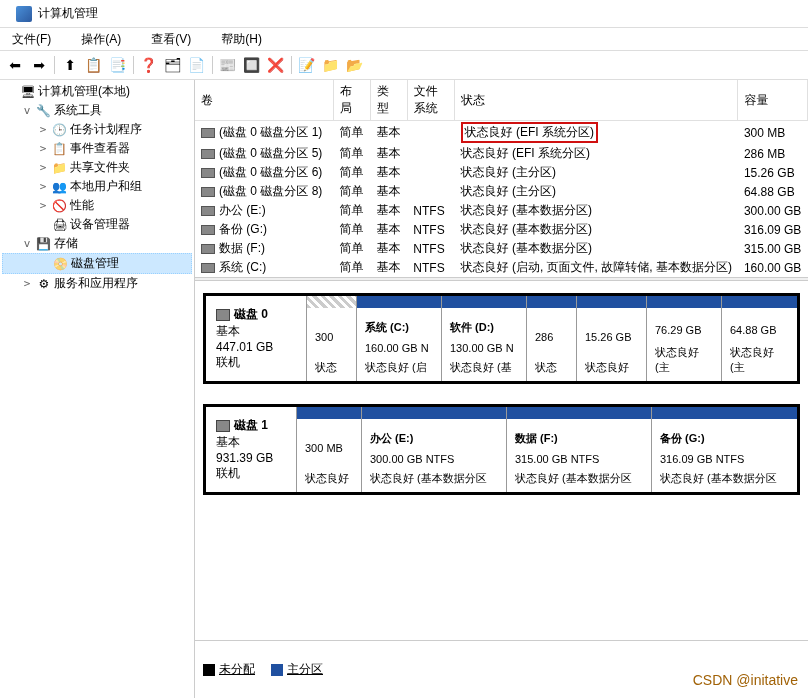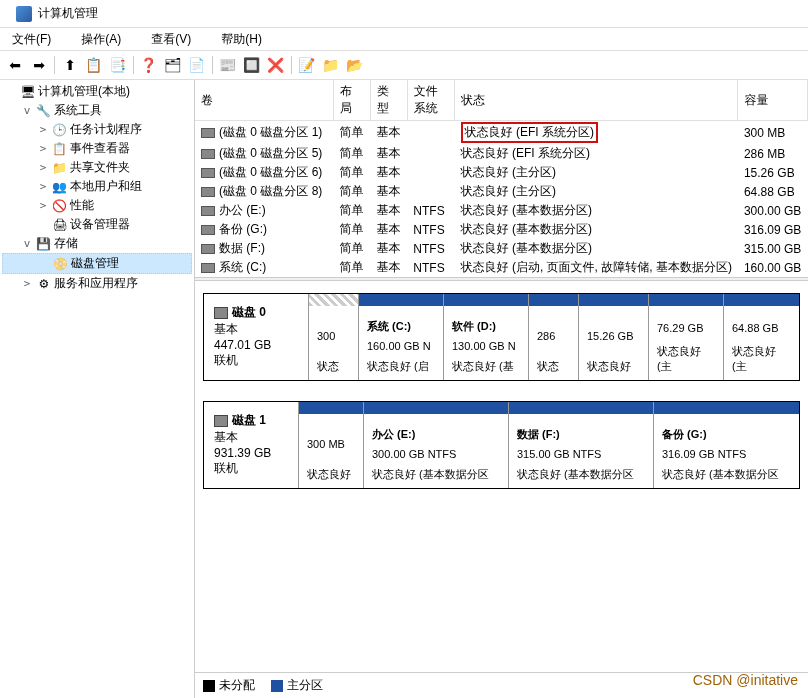--- a/index.html
+++ b/index.html
@@ -28,7 +28,7 @@
 .highlight { border: 2px solid #d01010; padding: 0 2px; display: inline-block; }
 .splitter { height: 4px; background: #f0f0f0; border-top: 1px solid #ccc; border-bottom: 1px solid #ccc; cursor: row-resize; }
 .diskmap { flex: 1; overflow: auto; padding: 0; }
-.disk-row { display: flex; border: 1px solid #000000; margin: 12px 8px 20px 8px; min-height: 88px; }
+.disk-row { display: flex; border: 3px solid #000000; margin: 12px 8px 20px 8px; min-height: 88px; }
 .disk-info { width: 110px; border-right: 1px solid #999; padding: 10px 10px; }
 .disk-info .dn { font-weight: bold; display: flex; align-items: center; gap: 4px; }
 .dicon { width: 14px; height: 12px; background: #888; border: 1px solid #444; display: inline-block; }

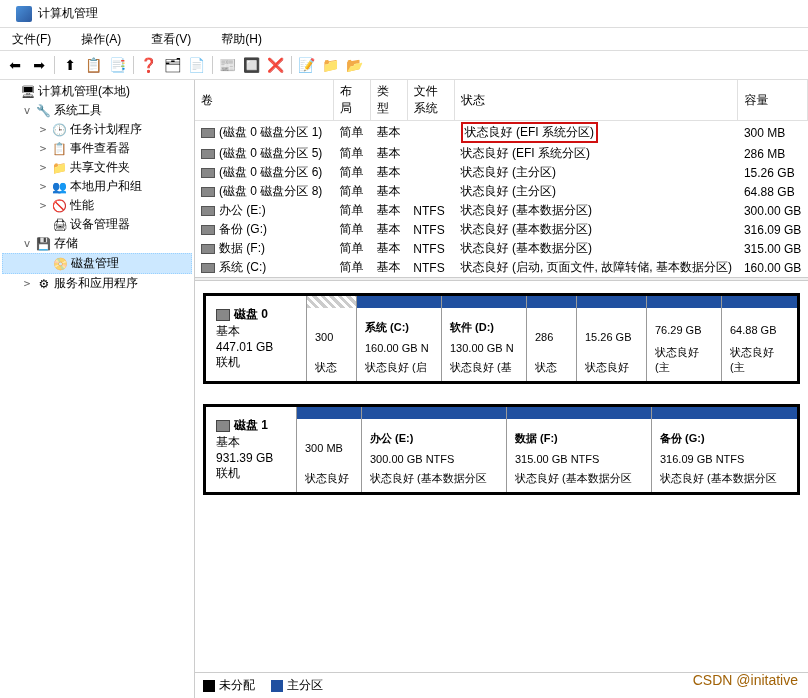--- a/index.html
+++ b/index.html
@@ -38,7 +38,7 @@
 .part .bar { height: 12px; background: #2050a0; margin: -6px -8px 6px -8px; }
 .part.hatched .bar { background: repeating-linear-gradient(45deg,#ccc,#ccc 3px,#fff 3px,#fff 6px); }
 .part .pname { font-weight: bold; }
-.legend { padding: 4px 8px; display: flex; gap: 16px; align-items: center; border-top: 1px solid #ccc; }
+.legend { padding: 20px 8px; display: flex; gap: 16px; align-items: center; border-top: 1px solid #ccc; text-decoration: underline; }
 .lsw { width: 12px; height: 12px; display: inline-block; margin-right: 4px; vertical-align: middle; }
 .watermark { position: fixed; right: 10px; bottom: 10px; color: #a16207; font-size: 14px; pointer-events: none; }
 </style>

